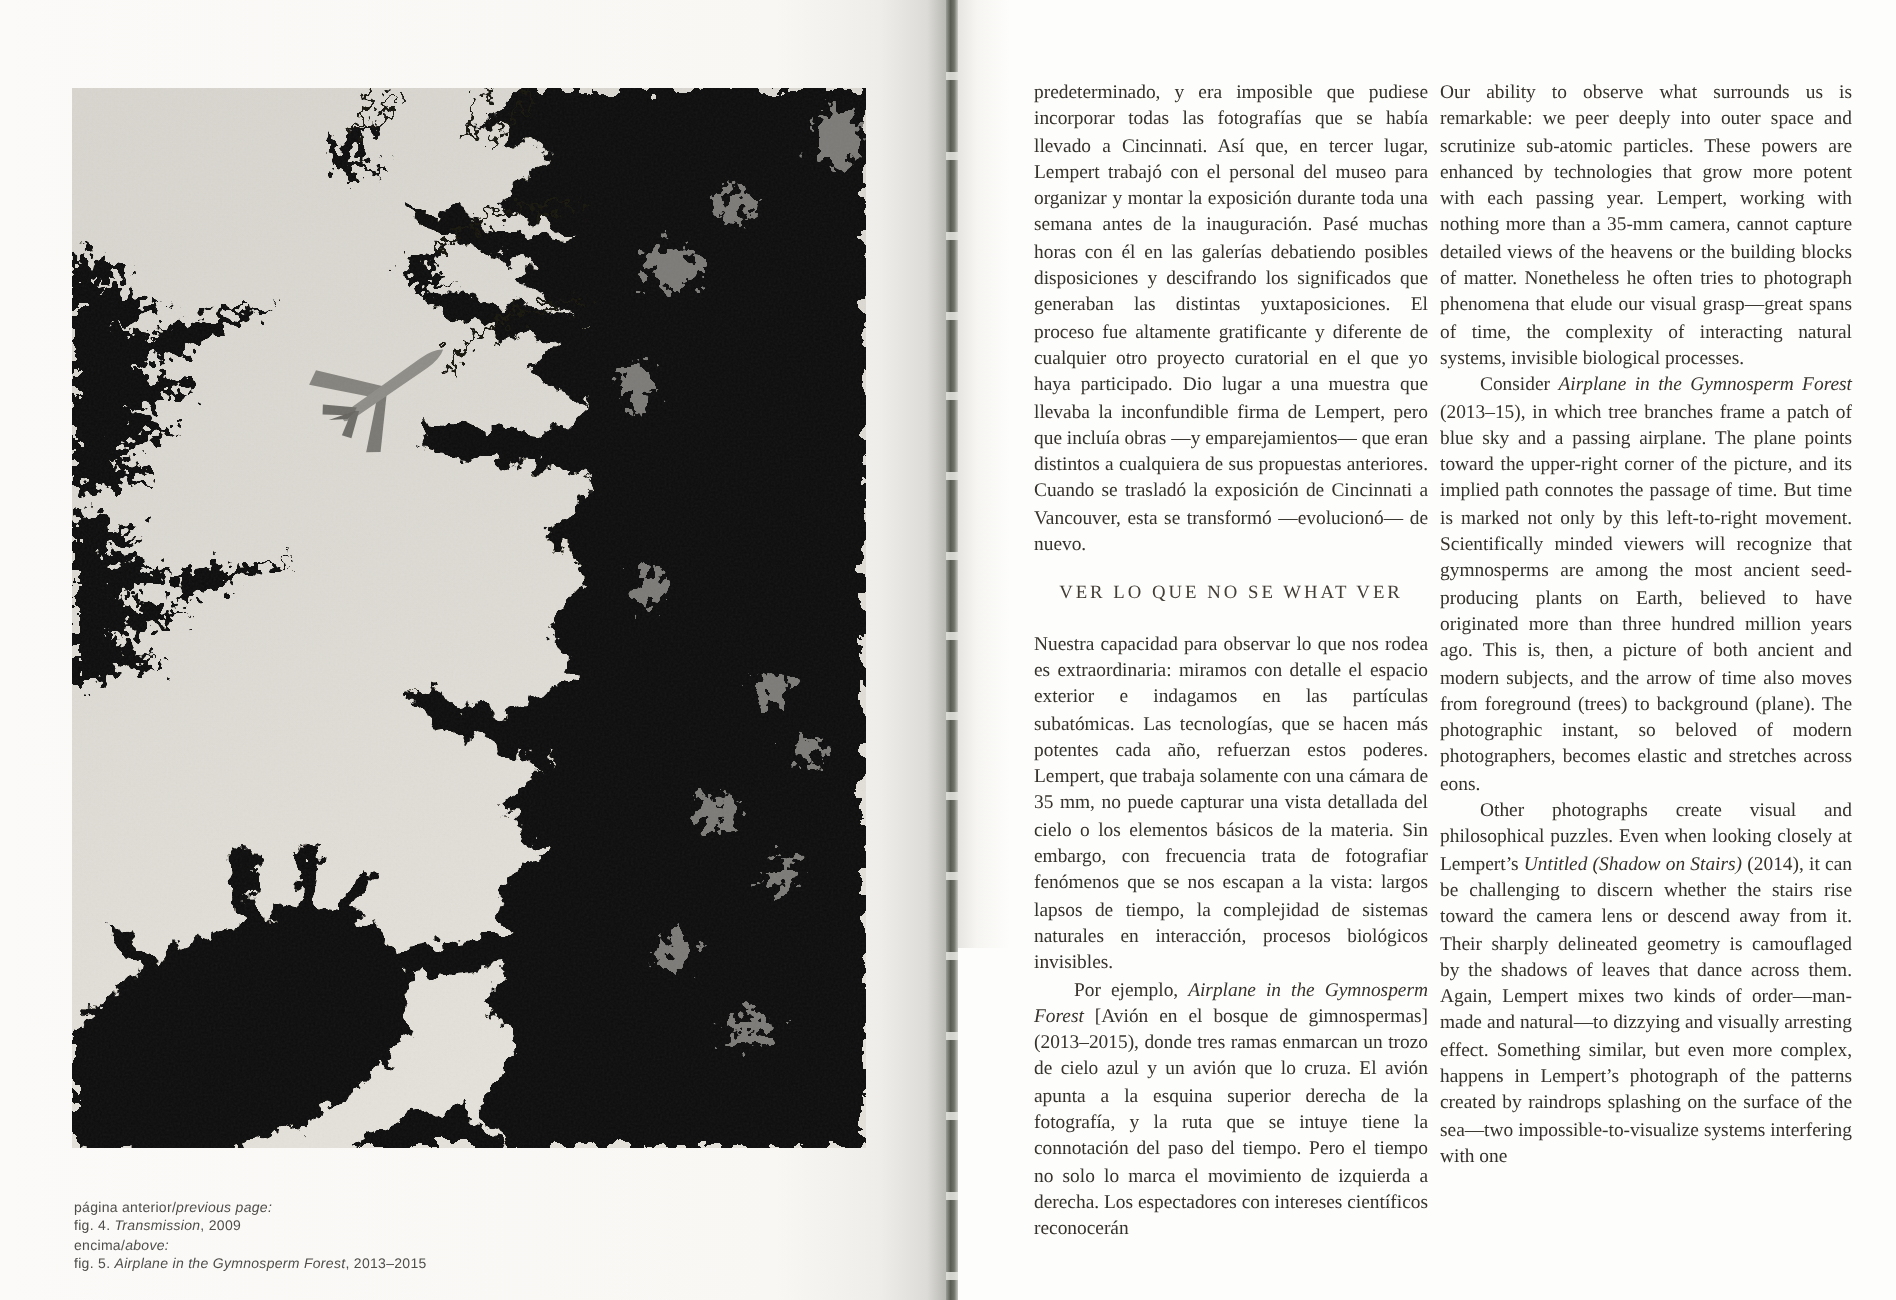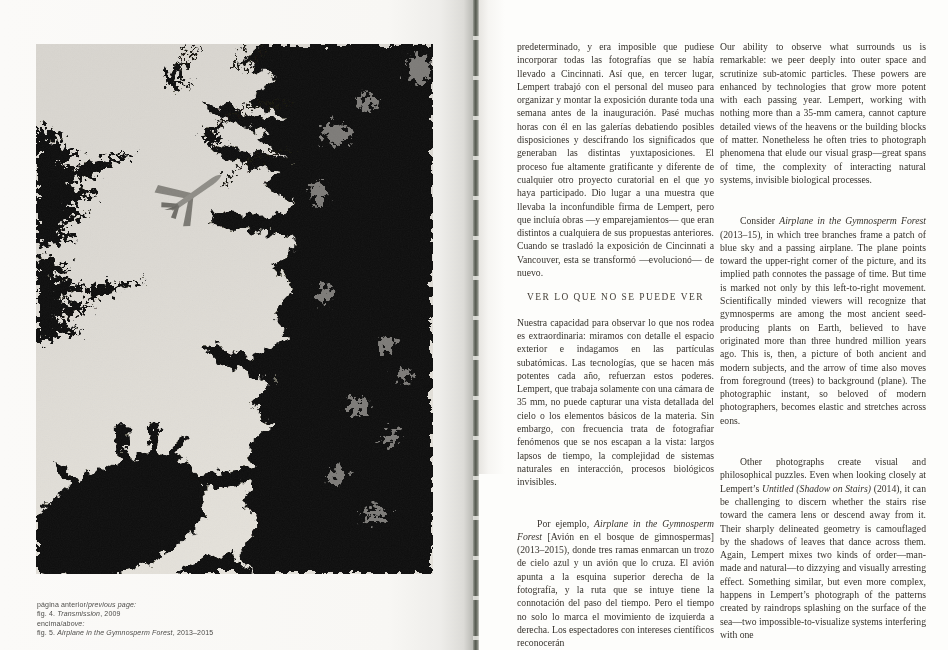--- a/index.html
+++ b/index.html
@@ -48,7 +48,7 @@
     text-align:justify;
   }
   .col p{margin:0;}
-  .col p.indent{text-indent:20px;margin-top:28px;}
+  .col p.indent{text-indent:20px;}
   .col i{font-style:italic;}
   .heading{
     text-align:center;letter-spacing:1.5px;font-size:9.4px;color:#423d35;

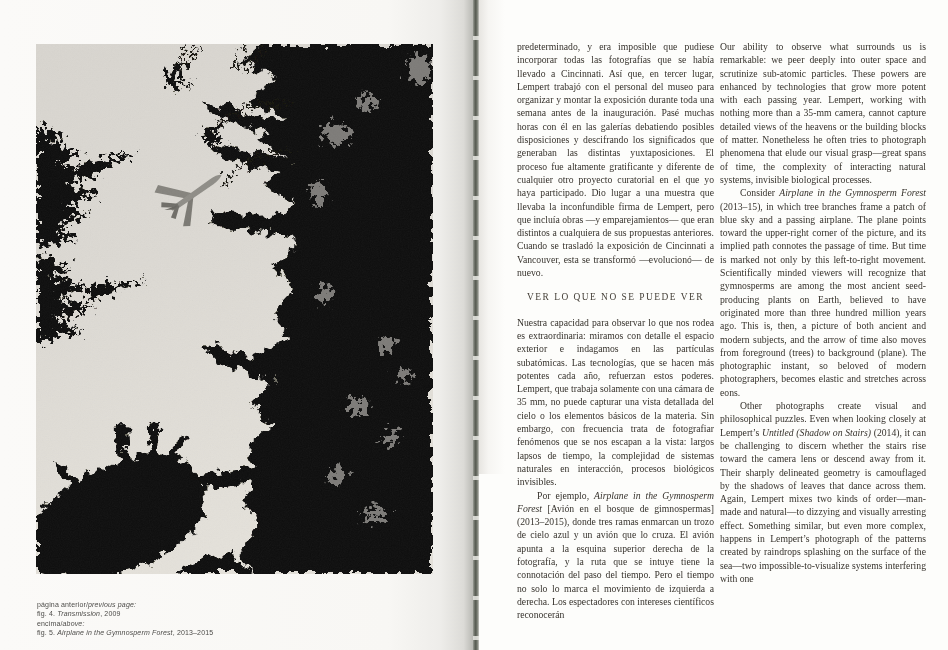--- a/index.html
+++ b/index.html
@@ -167,7 +167,7 @@
   <div class="page-right">
     <div class="col col-es" lang="es">
         <p><span>predeterminado, y era imposible que pudiese incorporar todas las fotografías que se había llevado a Cincinnati. Así que, en tercer lugar, Lempert trabajó con el personal del museo para organizar y montar la exposición durante toda una semana antes de la inauguración. Pasé muchas horas con él en las galerías debatiendo posibles disposiciones y descifrando los significados que generaban las distintas yuxtaposiciones. El proceso fue altamente gratificante y diferente de cualquier otro proyecto curatorial en el que yo haya participado. Dio lugar a una muestra que llevaba la inconfundible firma de Lempert, pero que incluía obras —y emparejamientos— que eran distintos a cualquiera de sus propuestas anteriores. Cuando se trasladó la exposición de Cincinnati a Vancouver, esta se transformó —evolucionó— de nuevo.</span></p>
-        <div class="heading">VER LO QUE NO SE PUEDE VER</div>
+        <div class="heading">VER LO QUE NO SE WHAT VER</div>
         <p><span>Nuestra capacidad para observar lo que nos rodea es extraordinaria: miramos con detalle el espacio exterior e indagamos en las partículas subatómicas. Las tecnologías, que se hacen más potentes cada año, refuerzan estos poderes. Lempert, que trabaja solamente con una cámara de 35 mm, no puede capturar una vista detallada del cielo o los elementos básicos de la materia. Sin embargo, con frecuencia trata de fotografiar fenómenos que se nos escapan a la vista: largos lapsos de tiempo, la complejidad de sistemas naturales en interacción, procesos biológicos invisibles.</span></p>
         <p class="indent"><span>Por ejemplo, </span><i>Airplane in the Gymnosperm Forest</i><span> [Avión en el bosque de gimnospermas] (2013–2015), donde tres ramas enmarcan un trozo de cielo azul y un avión que lo cruza. El avión apunta a la esquina superior derecha de la fotografía, y la ruta que se intuye tiene la connotación del paso del tiempo. Pero el tiempo no solo lo marca el movimiento de izquierda a derecha. Los espectadores con intereses científicos reconocerán</span></p>
       </div>

